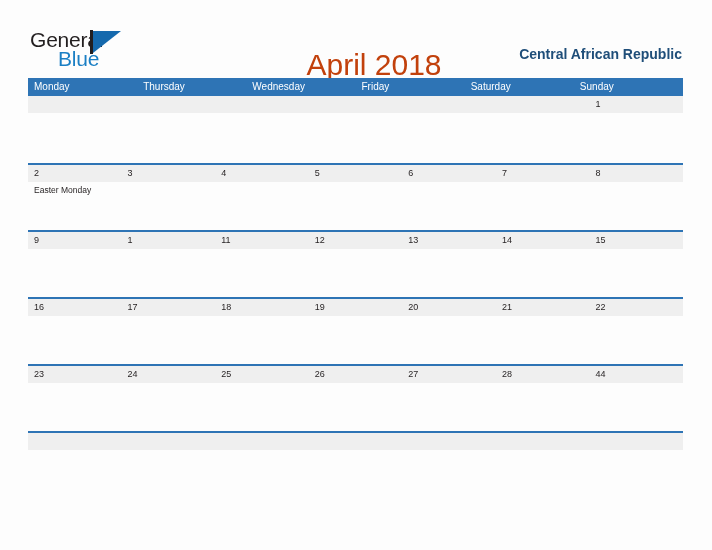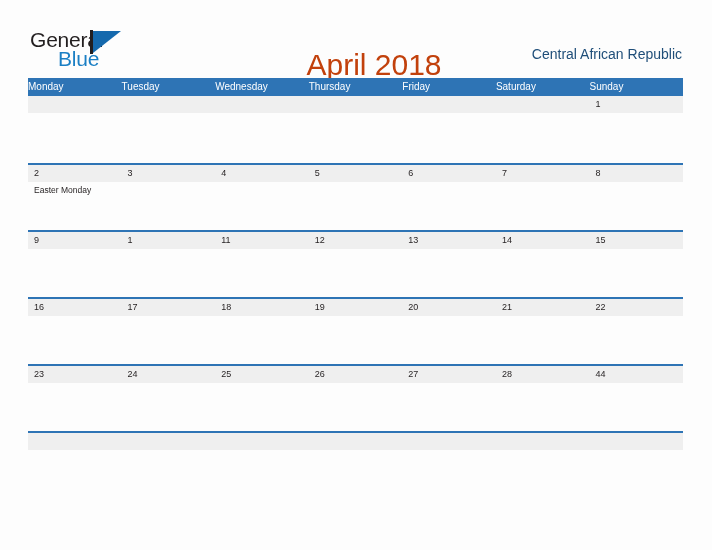--- a/index.html
+++ b/index.html
@@ -101,6 +101,7 @@
     color: #1f4e79;
     font-family: "Liberation Sans", sans-serif;
     white-space: nowrap;
+    font-weight: bold;
   }
 
   

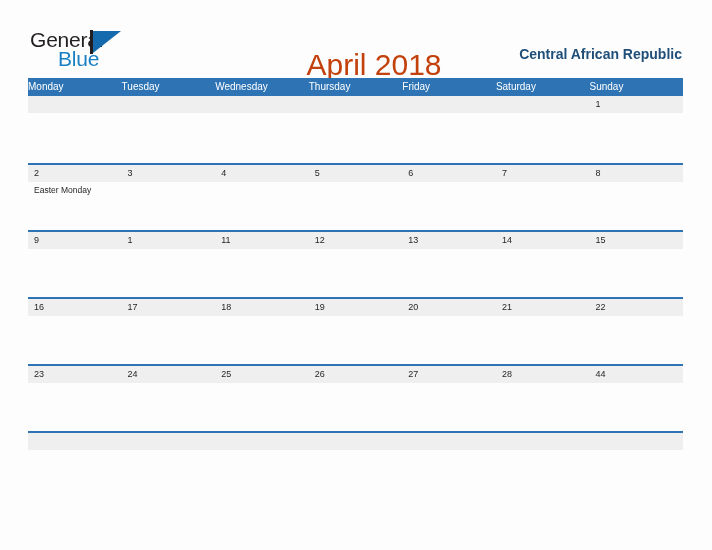--- a/index.html
+++ b/index.html
@@ -123,6 +123,7 @@
     font-size: 10px;
     line-height: 18px;
     color: #ffffff;
+    padding-left: 6px;
     box-sizing: border-box;
     white-space: nowrap;
     font-family: "Liberation Sans", sans-serif;

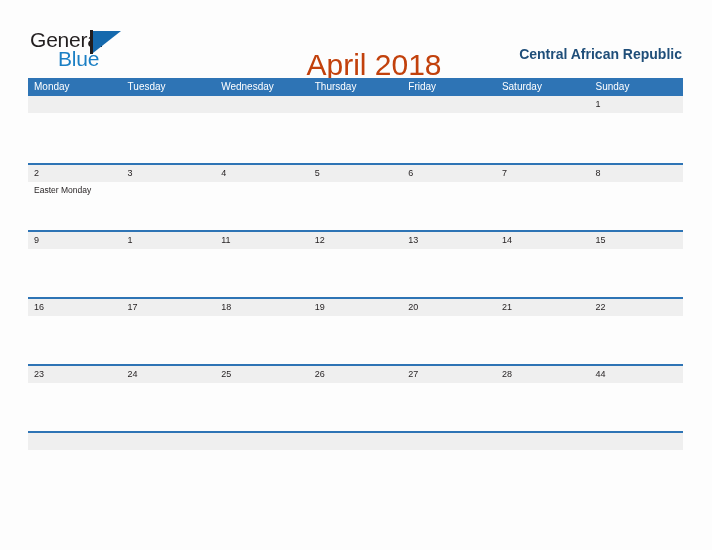--- a/index.html
+++ b/index.html
@@ -199,7 +199,6 @@
 <div class="calendar">
   <div class="weekday-row" id="weekday-row">
       <div class="weekday-cell">Monday</div>
-      <div class="weekday-cell">Tuesday</div>
       <div class="weekday-cell">Wednesday</div>
       <div class="weekday-cell">Thursday</div>
       <div class="weekday-cell">Friday</div>

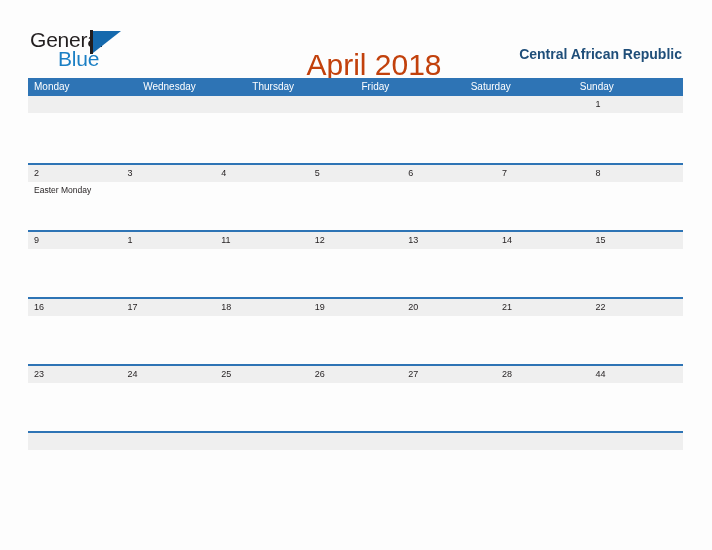--- a/index.html
+++ b/index.html
@@ -199,8 +199,8 @@
 <div class="calendar">
   <div class="weekday-row" id="weekday-row">
       <div class="weekday-cell">Monday</div>
+      <div class="weekday-cell">Thursday</div>
       <div class="weekday-cell">Wednesday</div>
-      <div class="weekday-cell">Thursday</div>
       <div class="weekday-cell">Friday</div>
       <div class="weekday-cell">Saturday</div>
       <div class="weekday-cell">Sunday</div>

